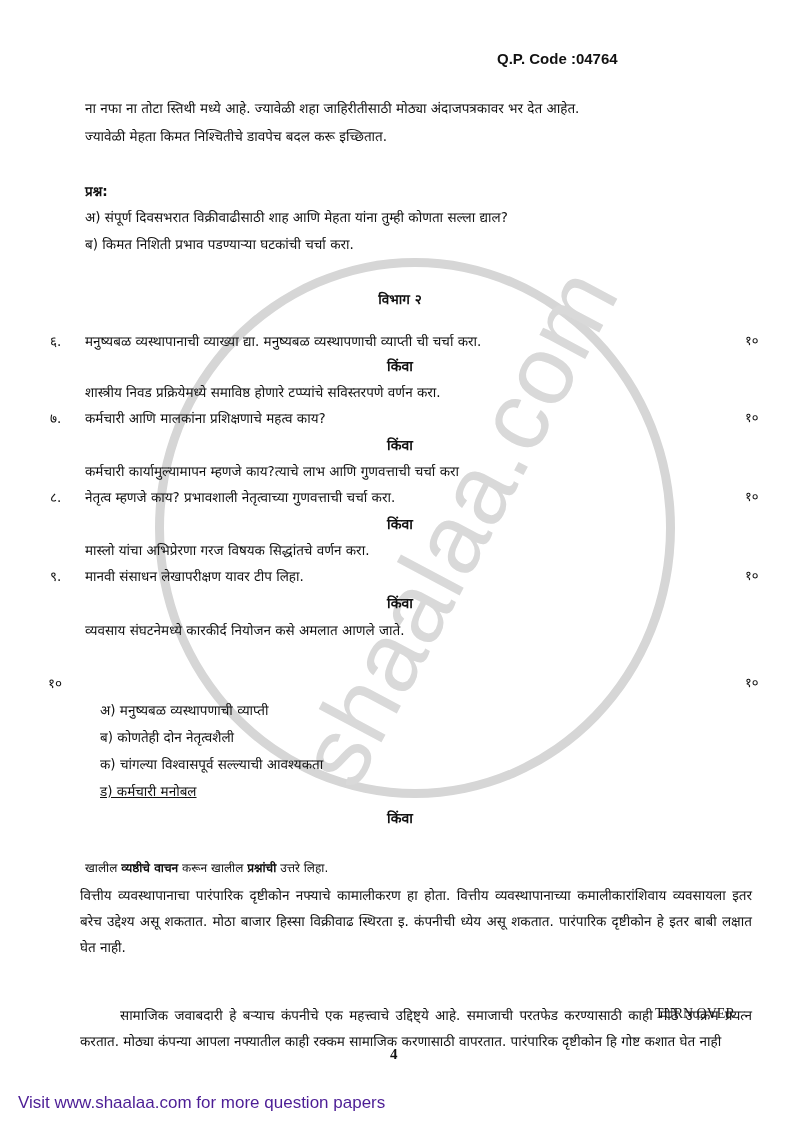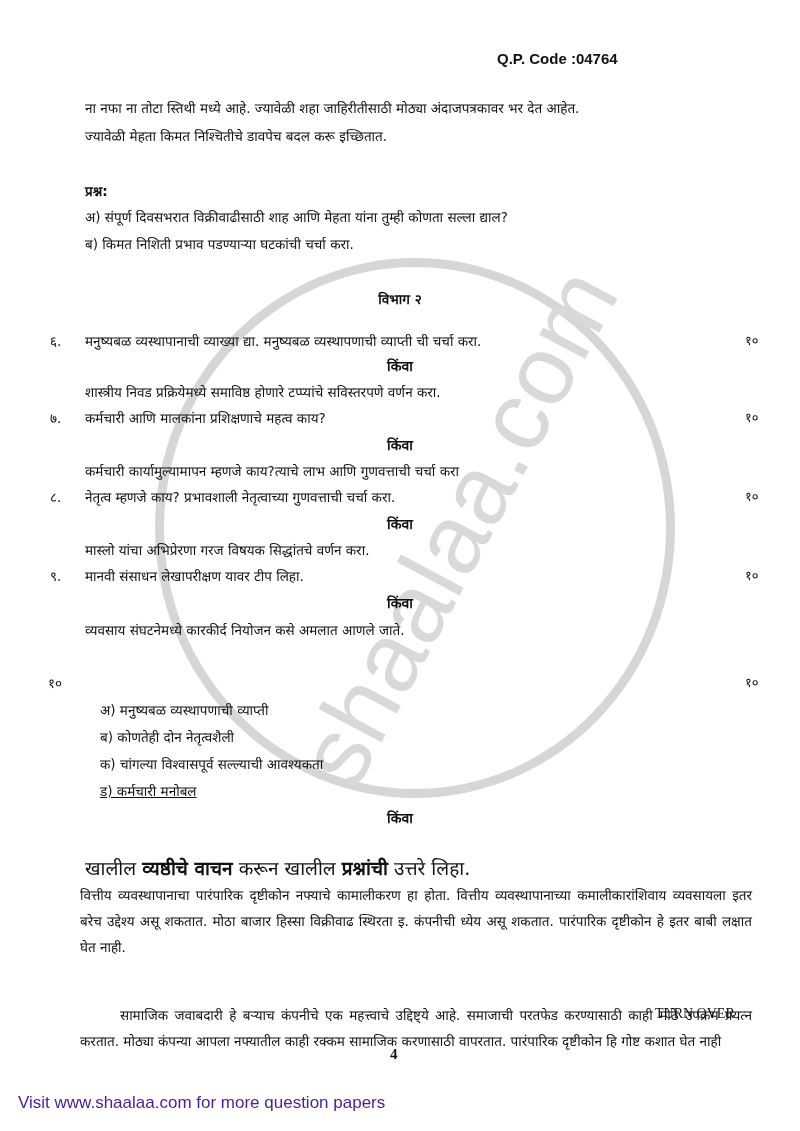--- a/index.html
+++ b/index.html
@@ -80,7 +80,7 @@
 
     <div class="abs mr center kinva" style="top:808px;">किंवा</div>
 
-    <div class="abs mr qtext" style="top:858px; font-size:19px;"><span>खालील </span><span class="bold">व्यष्ठीचे वाचन</span><span> करून खालील </span><span class="bold">प्रश्नांची</span><span> उत्तरे लिहा.</span></div>
+    <div class="abs mr qtext" style="top:858px; font-size:12px;"><span>खालील </span><span class="bold">व्यष्ठीचे वाचन</span><span> करून खालील </span><span class="bold">प्रश्नांची</span><span> उत्तरे लिहा.</span></div>
 
     <div class="abs mr para" style="top:882px;">वित्तीय व्यवस्थापानाचा पारंपारिक दृष्टीकोन नफ्याचे कामालीकरण हा होता. वित्तीय व्यवस्थापानाच्या कमालीकारांशिवाय व्यवसायला इतर  बरेच उद्देश्य असू शकतात. मोठा बाजार हिस्सा विक्रीवाढ स्थिरता इ. कंपनीची  ध्येय असू शकतात. पारंपारिक दृष्टीकोन हे इतर बाबी लक्षात घेत नाही.</div>
     <div class="abs mr para" style="top:994px; text-indent:40px;margin-top:8px;">सामाजिक जवाबदारी हे बऱ्याच कंपनीचे एक महत्त्वाचे उद्दिष्ट्ये आहे. समाजाची परतफेड करण्यासाठी काही मोठे उपक्रम प्रयत्न करतात. मोठ्या कंपन्या आपला नफ्यातील काही रक्कम सामाजिक करणासाठी वापरतात. पारंपारिक दृष्टीकोन हि गोष्ट कशात घेत नाही</div>

